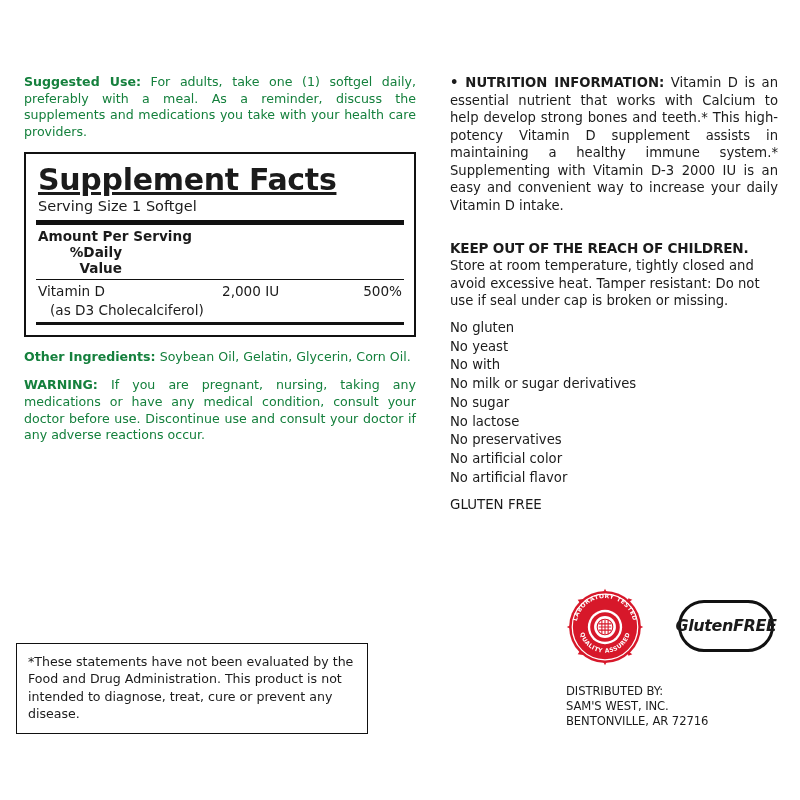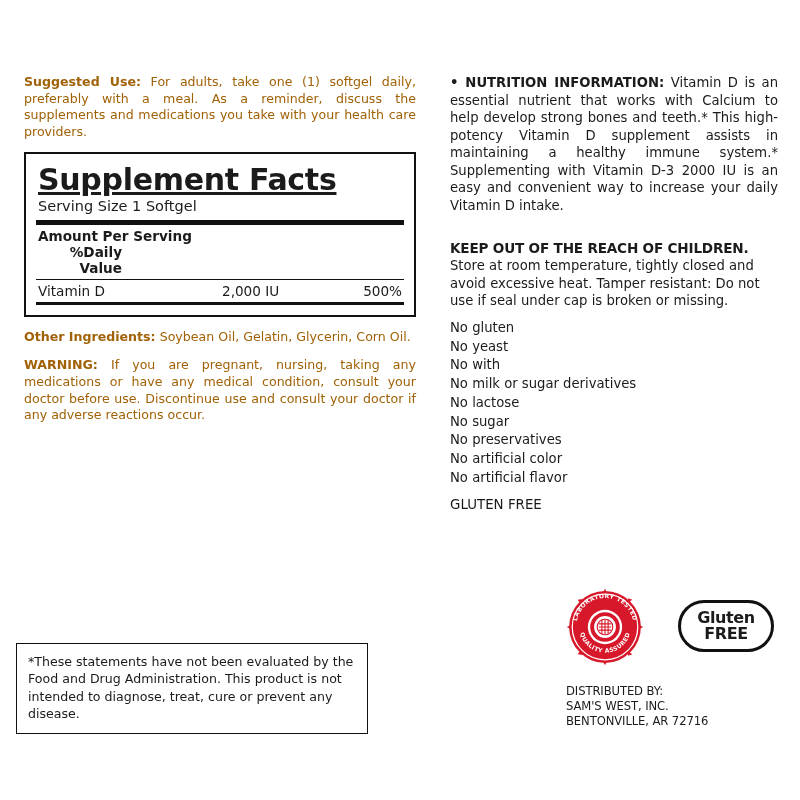--- a/index.html
+++ b/index.html
@@ -31,7 +31,7 @@
     line-height: 1.33;
     text-align: justify;
     margin: 0 0 11px 0;
-    color: #a16207;
+    color: #15803d;
   }
   .para .lead {
     font-weight: bold;

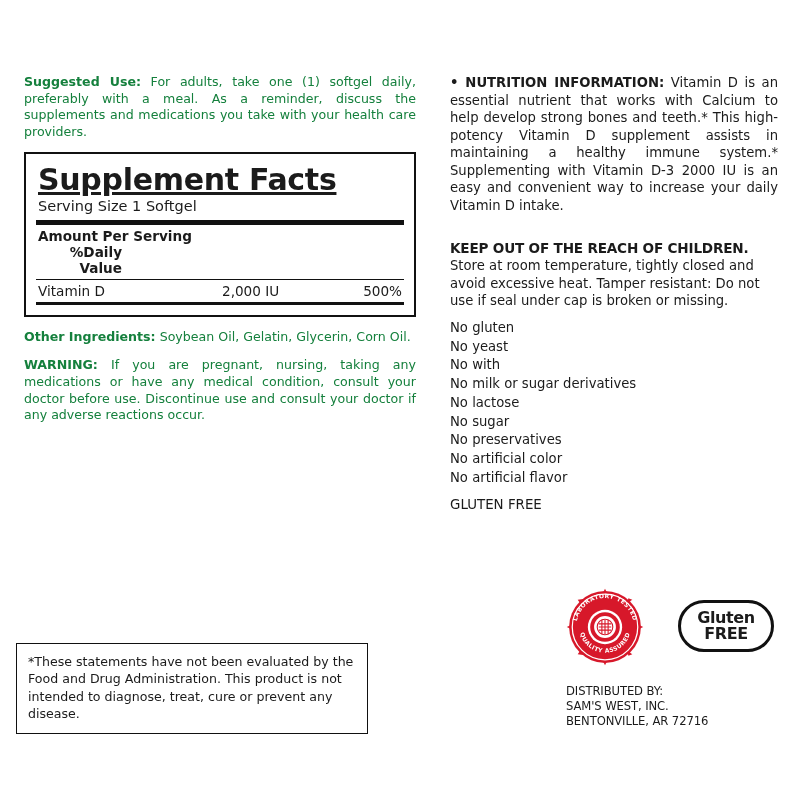--- a/index.html
+++ b/index.html
@@ -188,6 +188,7 @@
         <span class="c-amt">2,000 IU</span>
         <span class="c-dv">500%</span>
       </div>
+      <div class="sf-sub">(as D3 Cholecalciferol)</div>
       <div class="rule-mid"></div>
     </div>
 

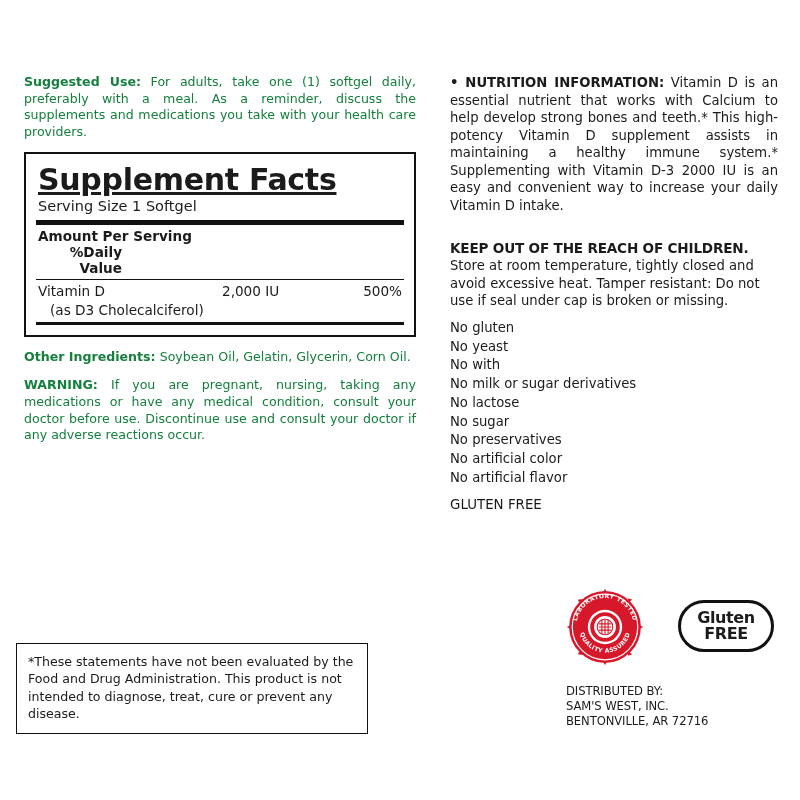--- a/index.html
+++ b/index.html
@@ -208,8 +208,8 @@
       <li>No yeast</li>
       <li>No with</li>
       <li>No milk or sugar derivatives</li>
+      <li>No sugar</li>
       <li>No lactose</li>
-      <li>No sugar</li>
       <li>No preservatives</li>
       <li>No artificial color</li>
       <li>No artificial flavor</li>

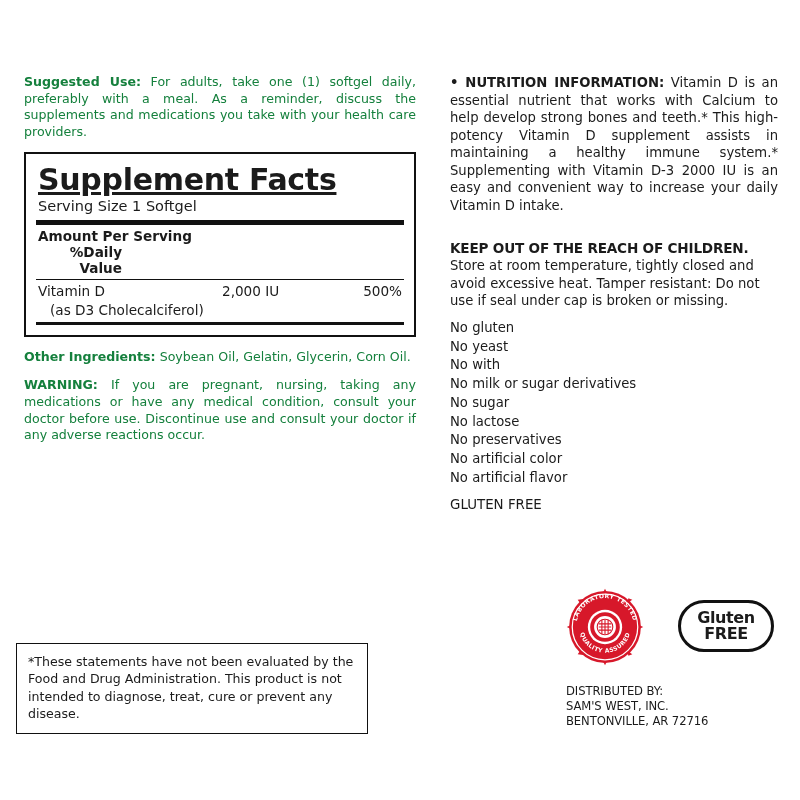--- a/index.html
+++ b/index.html
@@ -135,10 +135,11 @@
     border: 3px solid #111;
     border-radius: 26px / 26px;
     display: flex;
-    flex-direction: column;
+    flex-direction: row;
     align-items: center;
     justify-content: center;
     line-height: 1.0;
+    font-style: italic;
   }
   .seal-gf .l1 { font-size: 16px; font-weight: bold; letter-spacing: -0.4px; }
   .seal-gf .l2 { font-size: 16px; font-weight: bold; letter-spacing: -0.4px; }

